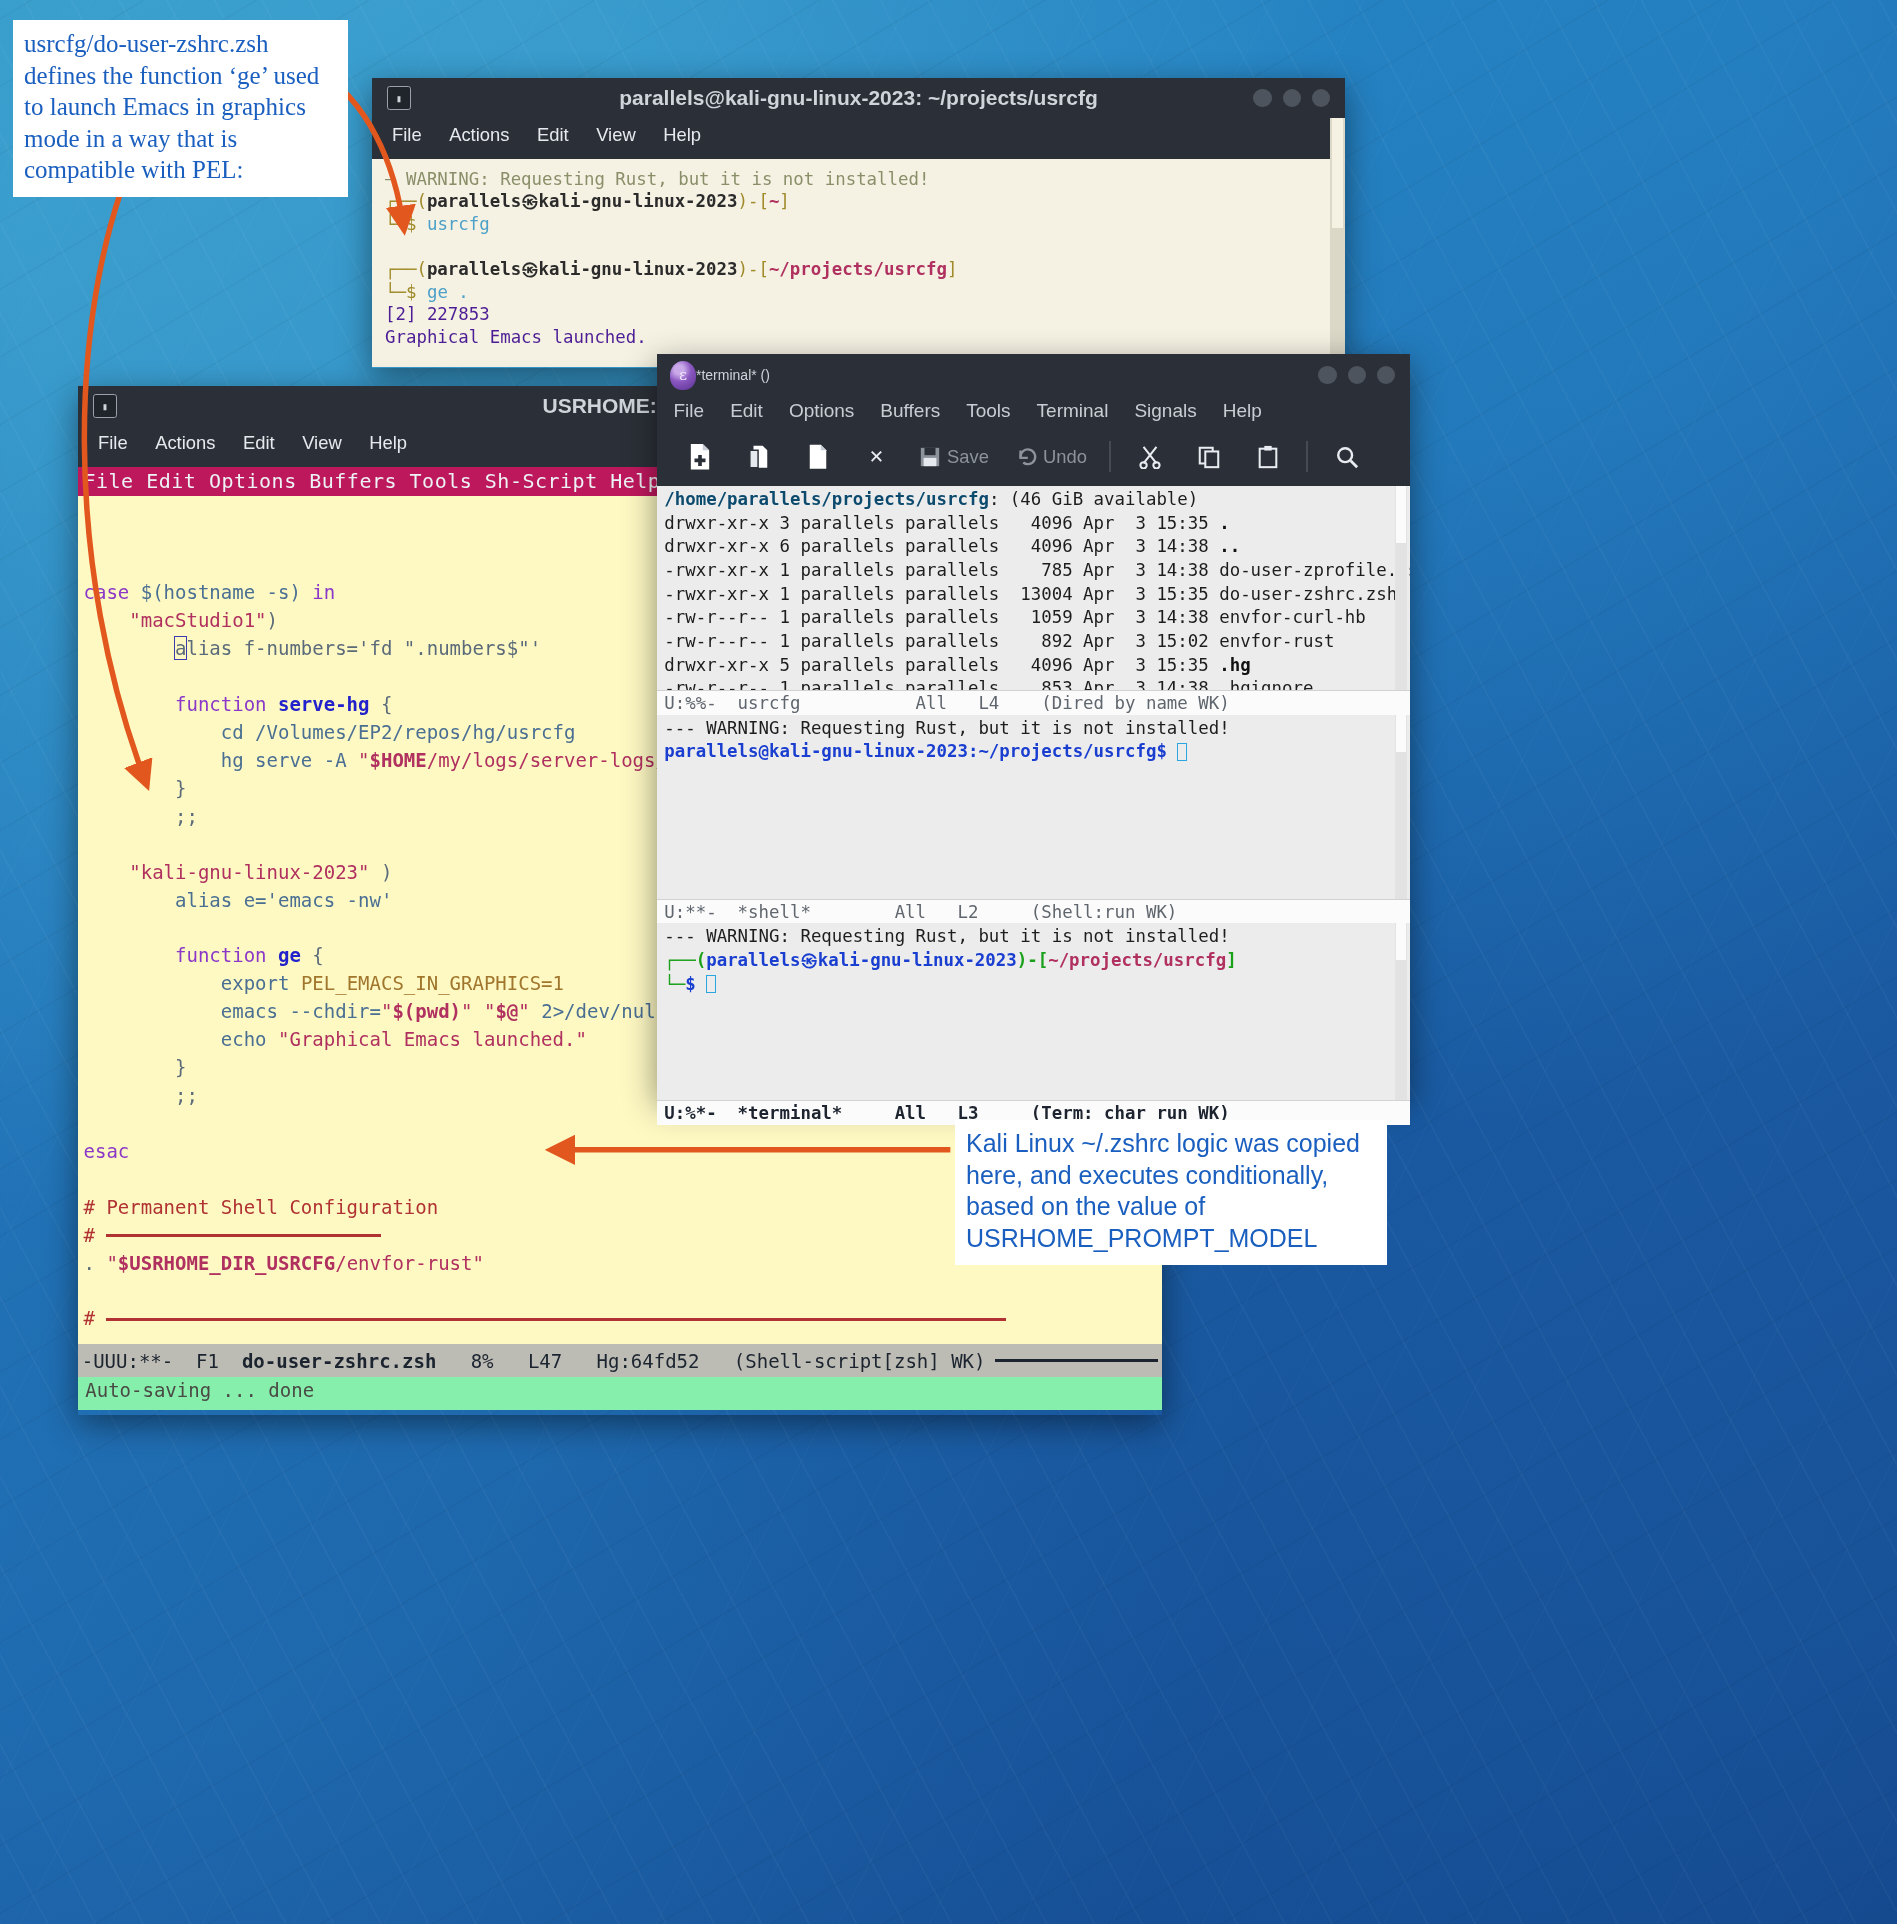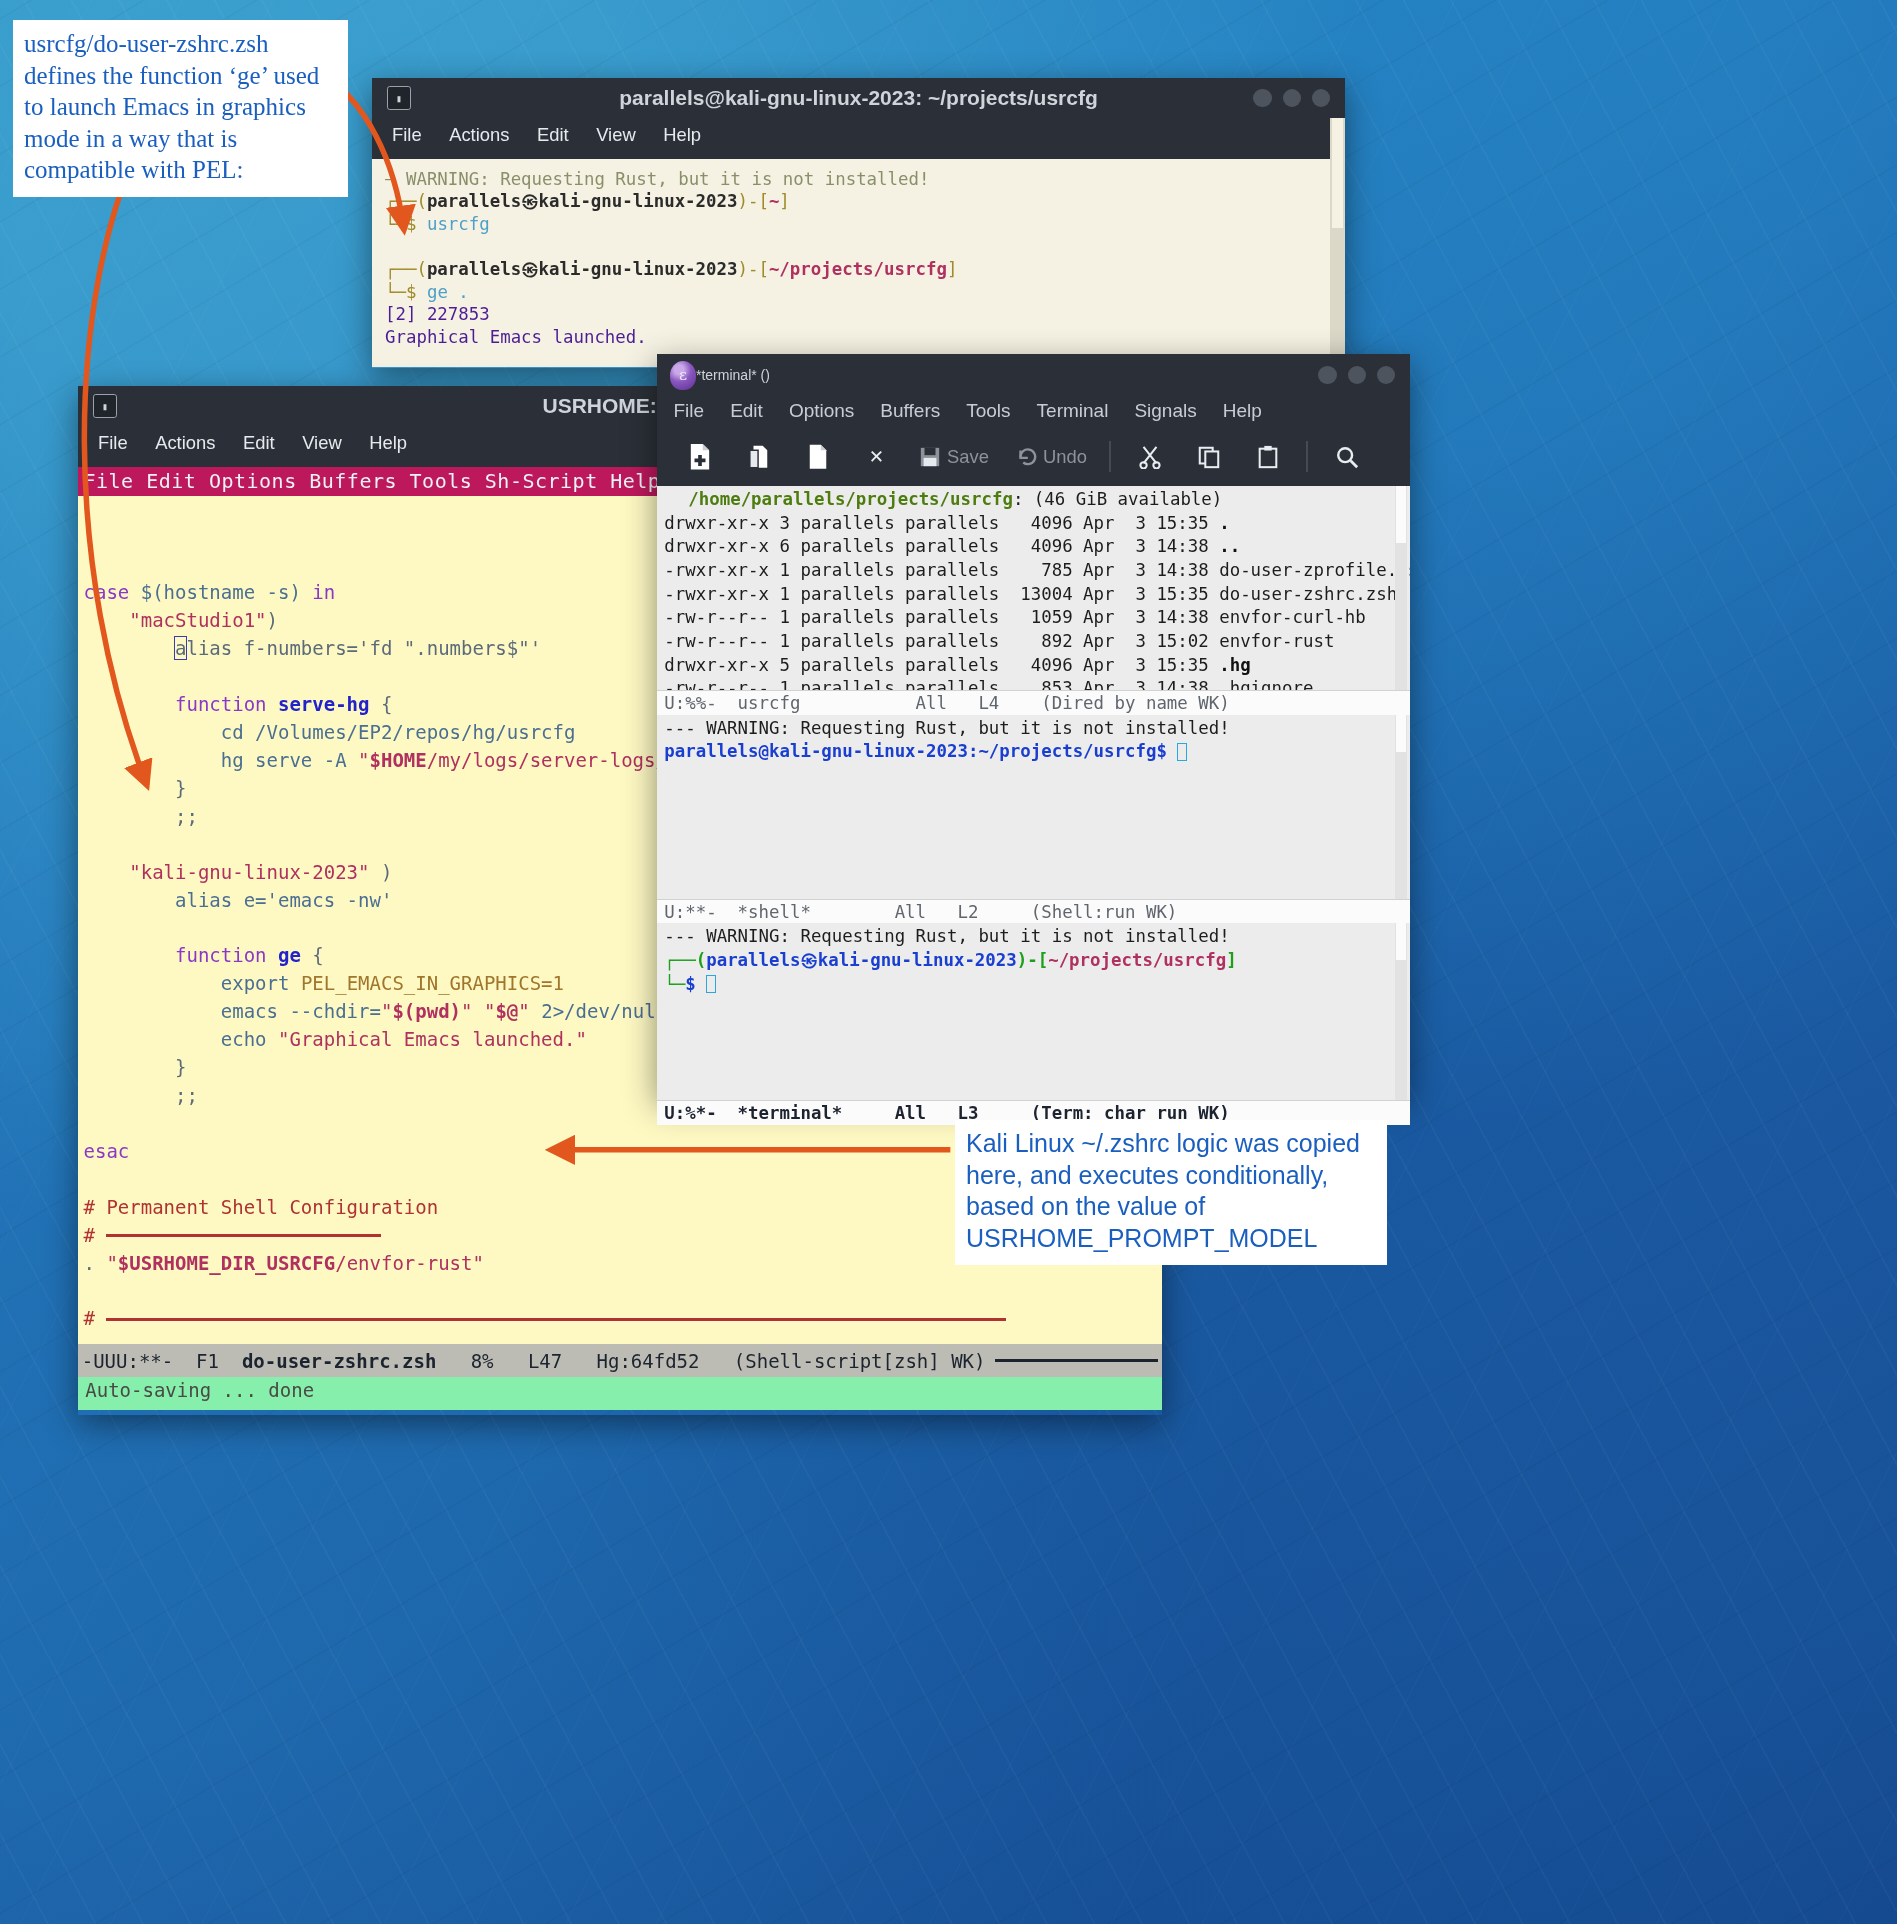--- a/index.html
+++ b/index.html
@@ -140,7 +140,7 @@
     padding:1.8px 7.3px; border-top:0.9px solid #d2d2d2;
   }
   #eterm .ml.active{ color:#1d2430; font-weight:bold; }
-  .d-dir{ color:#4d7c0f; font-weight:bold;margin-left:24px; }
+  .d-dir{ color:#0c4a6e; font-weight:bold; }
   .d-bold{ color:#111; font-weight:bold; }
   .e-prompt{ color:#1a3fd0; font-weight:bold; }
   .e-par{ color:#1aa01a; font-weight:bold; }

